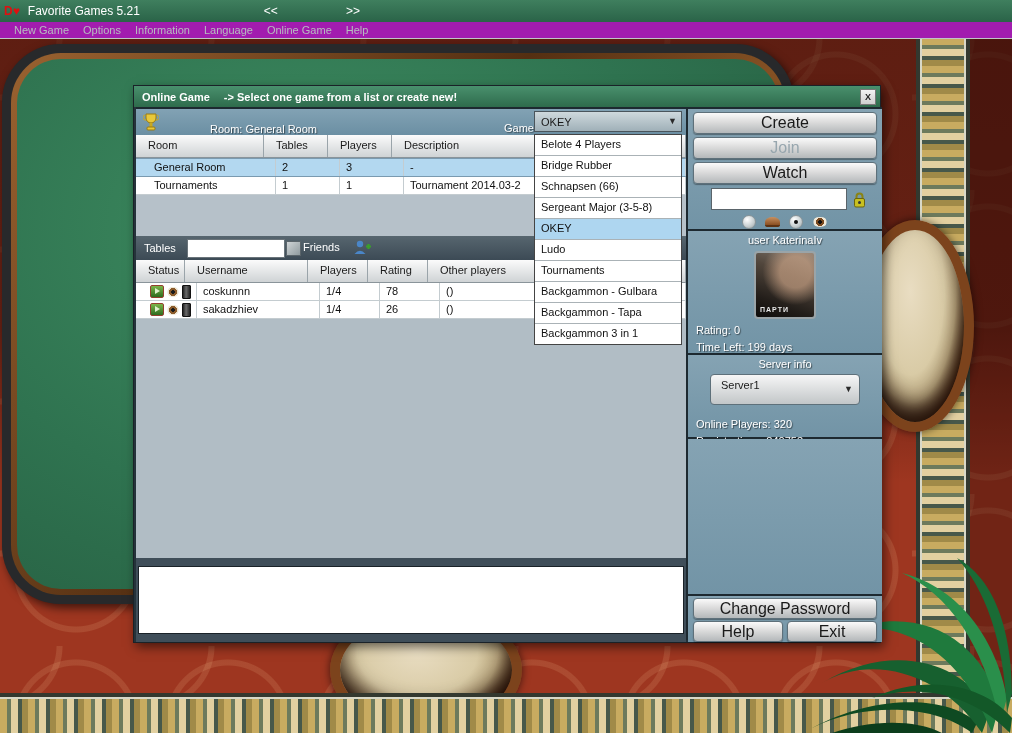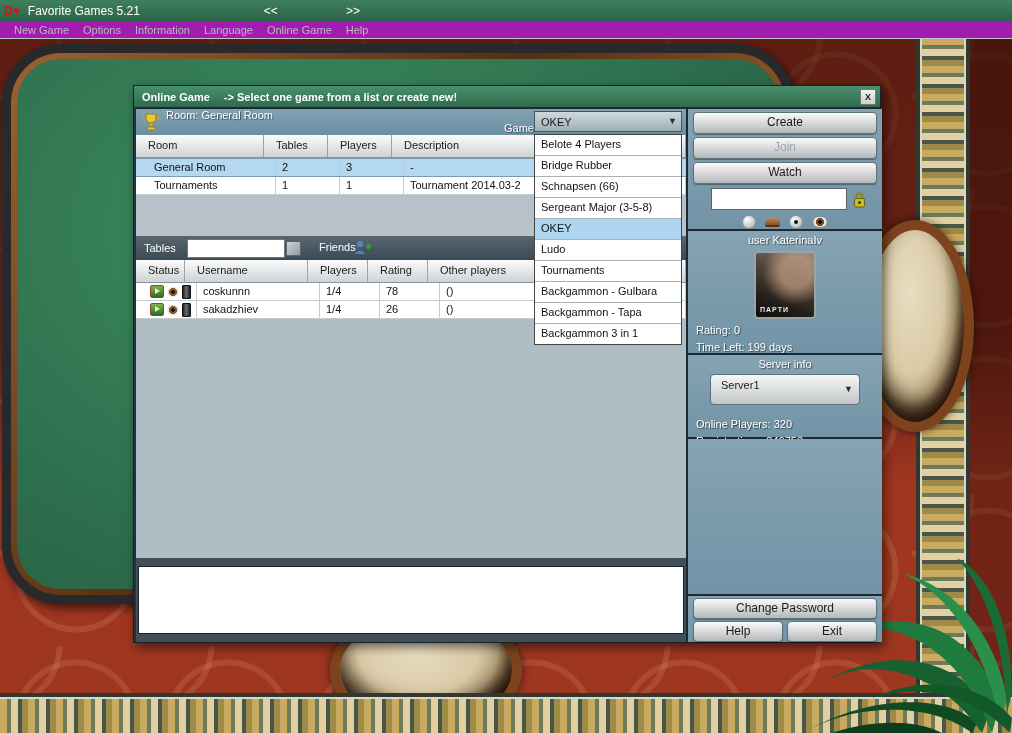--- a/index.html
+++ b/index.html
@@ -72,7 +72,7 @@
   .left-col{position:absolute;left:0;top:0;width:550px;height:535px;
     display:flex;flex-direction:column;background:#1d2930;}
   .room-bar{height:26px;margin-top:2px;position:relative;
-    background:linear-gradient(180deg,#82a2b4,#6b8fa3);display:flex;align-items:flex-start;}
+    background:linear-gradient(180deg,#82a2b4,#6b8fa3);display:flex;align-items:flex-end;padding-left:44px;}
   .room-bar .lbl{color:#fff;margin-left:30px;text-shadow:1px 1px 1px rgba(0,0,0,.5);}
   .trophy{position:absolute;left:7px;top:4px;}
   .game-label{position:absolute;left:368px;top:15px;color:#fff;text-shadow:1px 1px 1px rgba(0,0,0,.5);}

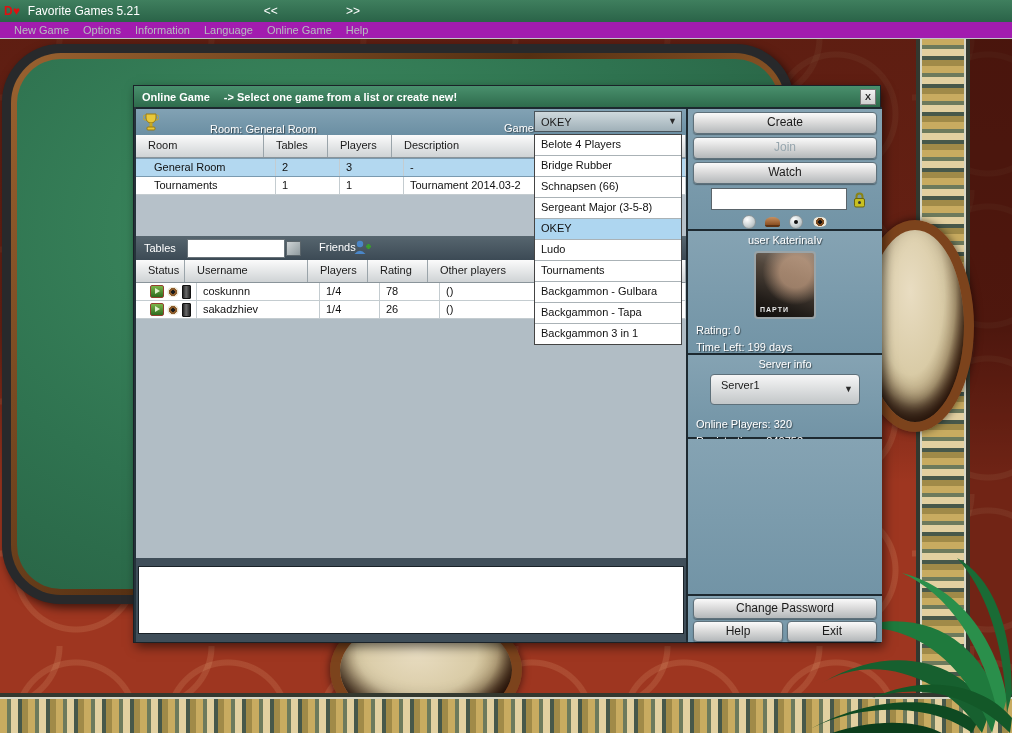--- a/index.html
+++ b/index.html
@@ -136,7 +136,7 @@
   .btn{display:block;height:20px;margin:3px 5px 0 5px;border-radius:4px;
     background:linear-gradient(180deg,#fafafa,#dcdcdc 45%,#b4b8ba);
     border:1px solid #5e707a;box-shadow:0 1px 1px rgba(0,0,0,.35);
-    color:#1a1a1a;font-size:12px;text-align:center;line-height:19px;}
+    color:#1a1a1a;font-size:16px;text-align:center;line-height:19px;}
   .btn.disabled{color:#97a6ae;}
   .pw-row{display:flex;align-items:center;margin:4px 5px 0 5px;}
   .pw-input{width:130px;height:18px;margin-left:18px;border:1px solid #5a646a;background:#fff;}

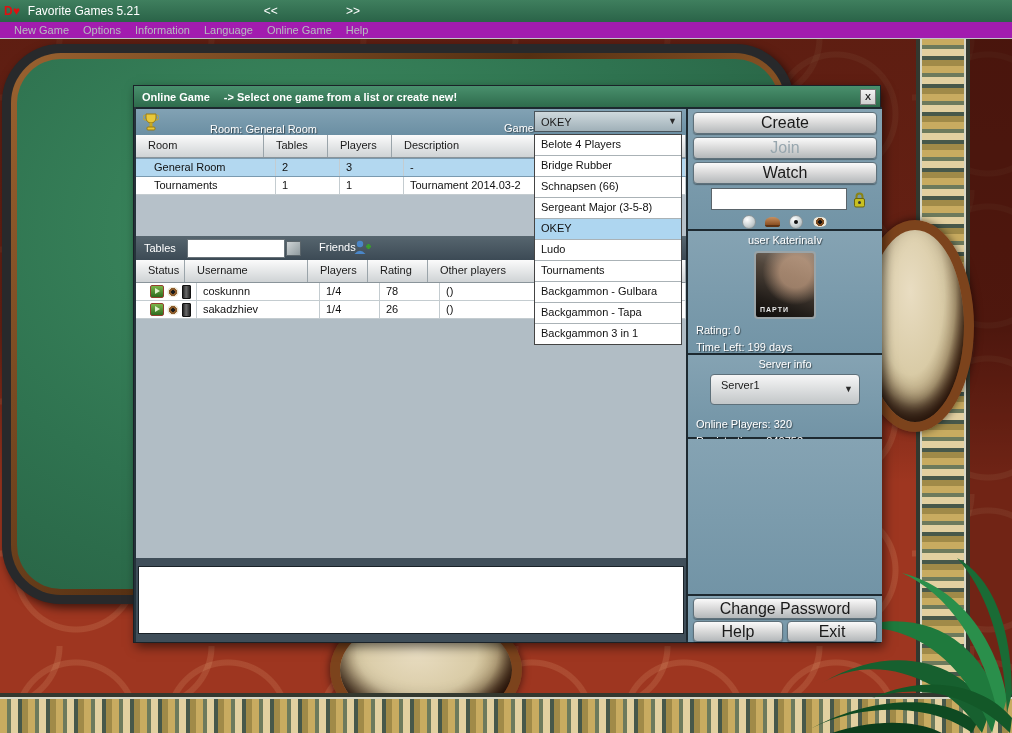--- a/index.html
+++ b/index.html
@@ -106,7 +106,7 @@
     border:1px solid #6a747a;background:#fff;font-size:11px;}
   .checkbox{position:absolute;left:150px;top:5px;width:13px;height:13px;
     background:linear-gradient(135deg,#cfd4d6,#8f9a9e);border:1px solid #5a646a;}
-  .friends-lbl{position:absolute;left:175px;top:5px;padding-left:8px;}
+  .friends-lbl{position:absolute;left:159px;top:5px;padding-left:8px;}
   .addfriend{position:absolute;left:218px;top:4px;}
 
   .player-zone{flex:1;background:#b1bdc5;display:flex;flex-direction:column;}

